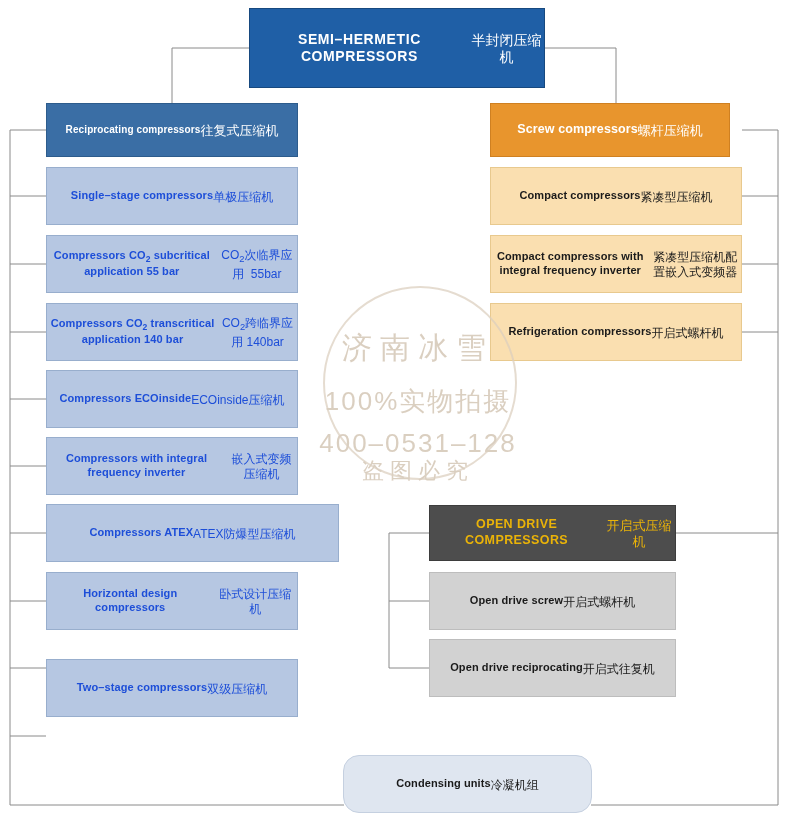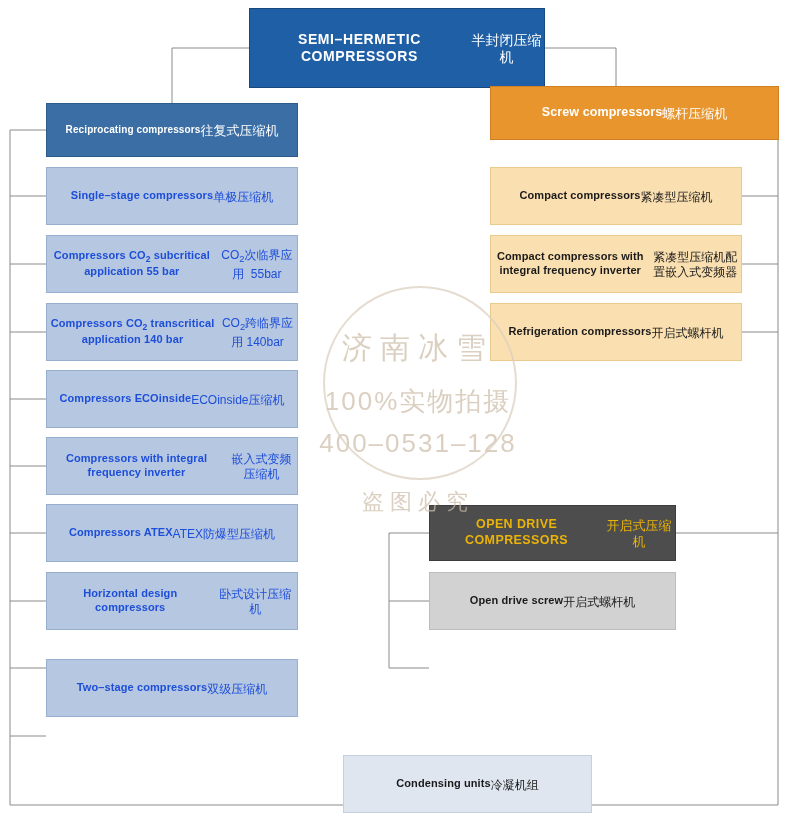--- a/index.html
+++ b/index.html
@@ -242,7 +242,7 @@
   </div>
 
 
-  <div class="node hdr-orange" style="left:490px; top:86px; width:289px; height:54px;">
+  <div class="node hdr-orange" style="left:490px; top:103px; width:240px; height:54px;">
     <span class="en">Screw compressors</span>
     <span class="cn">螺杆压缩机</span>
   </div>

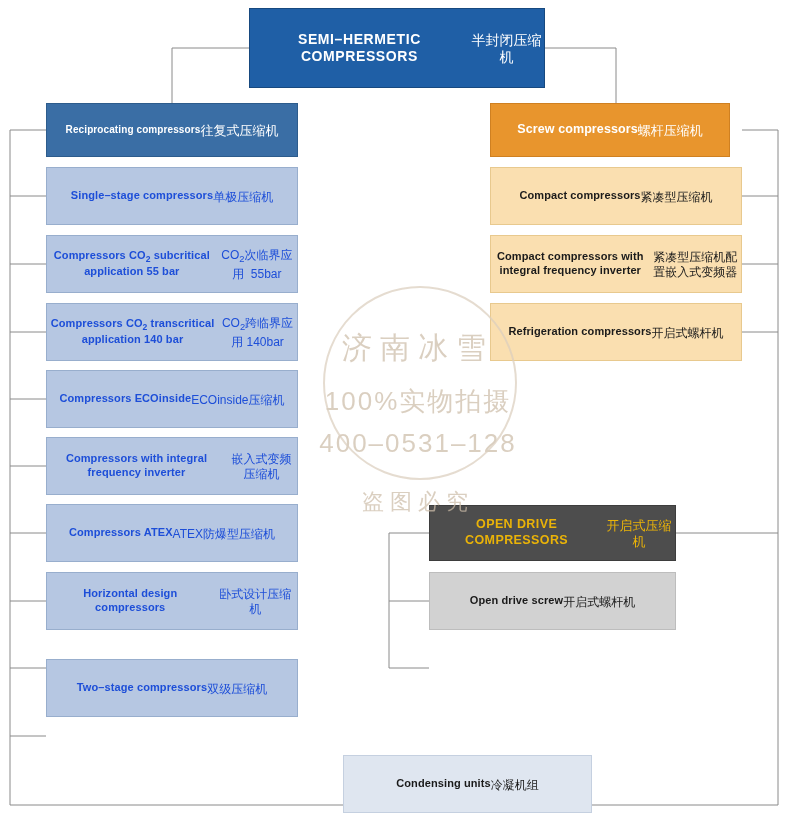--- a/index.html
+++ b/index.html
@@ -148,7 +148,7 @@
   }
   #watermark .wm-l4 {
     position: absolute;
-    top: 201px;
+    top: 170px;
     width: 270px;
     font-size: 22px;
     letter-spacing: 6px;

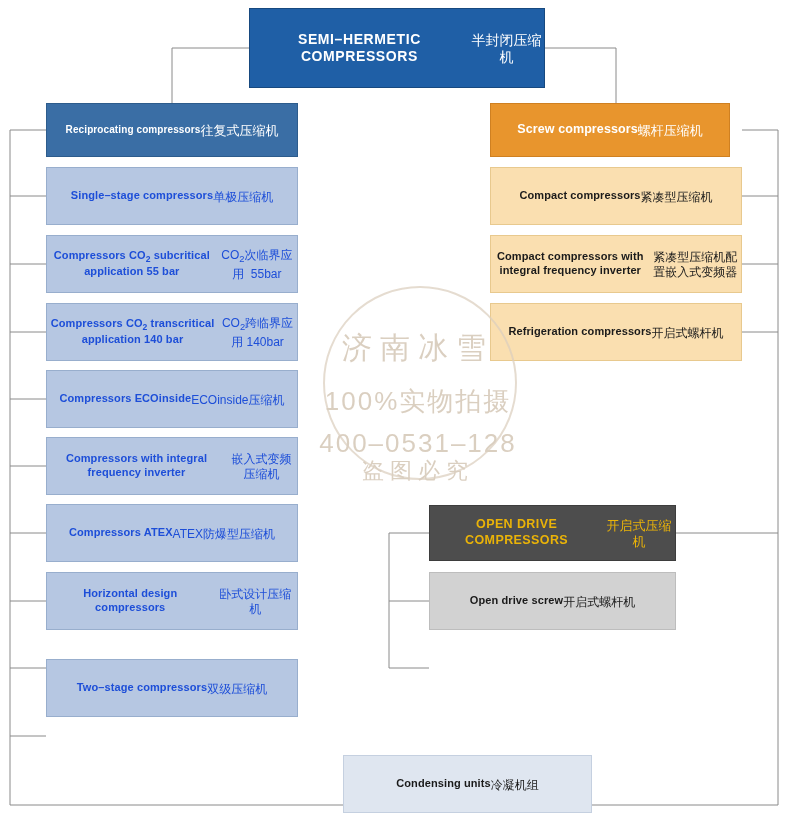--- a/index.html
+++ b/index.html
@@ -226,7 +226,7 @@
     <span class="cn">嵌入式变频压缩机</span>
   </div>
 
-  <div class="node item-blue" style="left:46px; top:504px; width:252px; height:58px;">
+  <div class="node item-blue" style="left:46px; top:504px; width:293px; height:58px;">
     <span class="en">Compressors ATEX</span>
     <span class="cn">ATEX防爆型压缩机</span>
   </div>

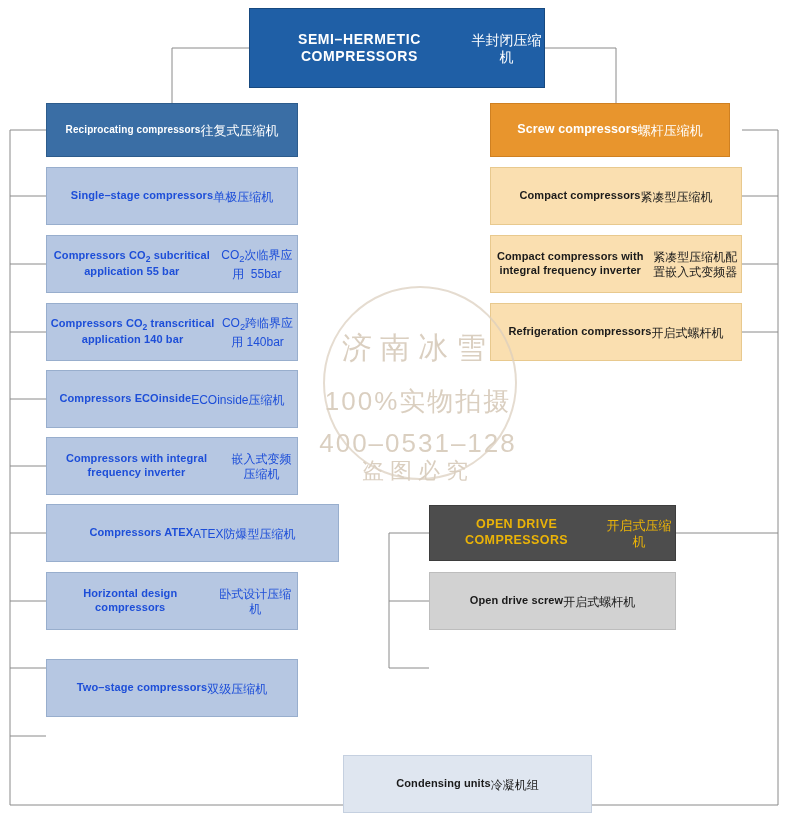--- a/index.html
+++ b/index.html
@@ -272,6 +272,10 @@
     <span class="cn">开启式螺杆机</span>
   </div>
 
+  <div class="node item-gray" style="left:429px; top:639px; width:247px; height:58px;">
+    <span class="en">Open drive reciprocating</span>
+    <span class="cn">开启式往复机</span>
+  </div>
 
   <div class="node item-light" style="left:343px; top:755px; width:249px; height:58px;">
     <span class="en">Condensing units</span>

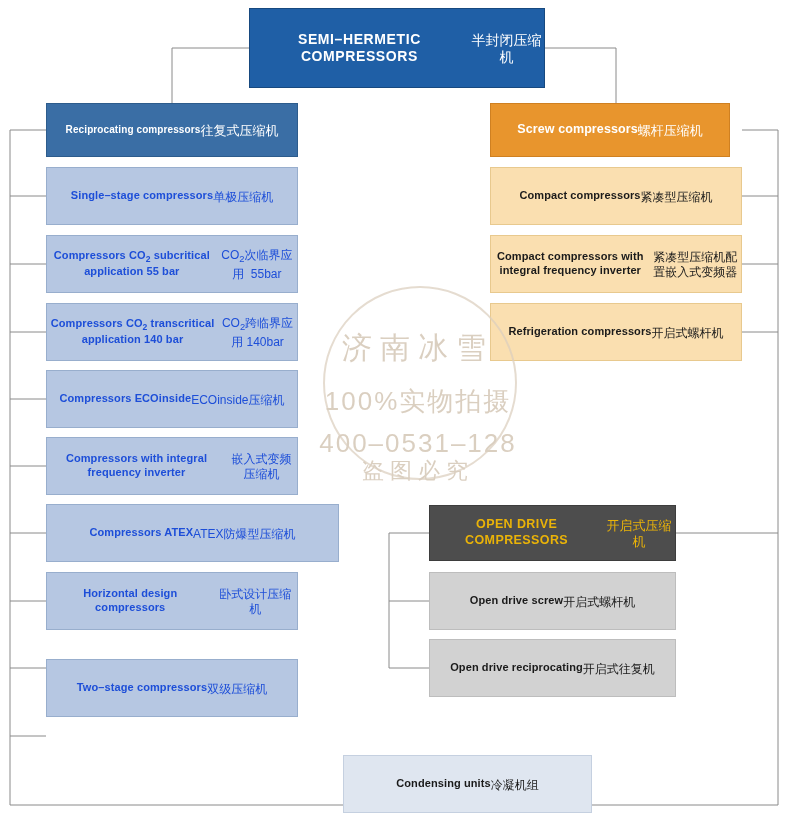--- a/index.html
+++ b/index.html
@@ -277,7 +277,7 @@
     <span class="cn">开启式往复机</span>
   </div>
 
-  <div class="node item-light" style="left:343px; top:755px; width:249px; height:58px;">
+  <div class="node item-light" style="left:343px; top:755px; width:249px; height:58px;border-radius:16px;">
     <span class="en">Condensing units</span>
     <span class="cn">冷凝机组</span>
   </div>

